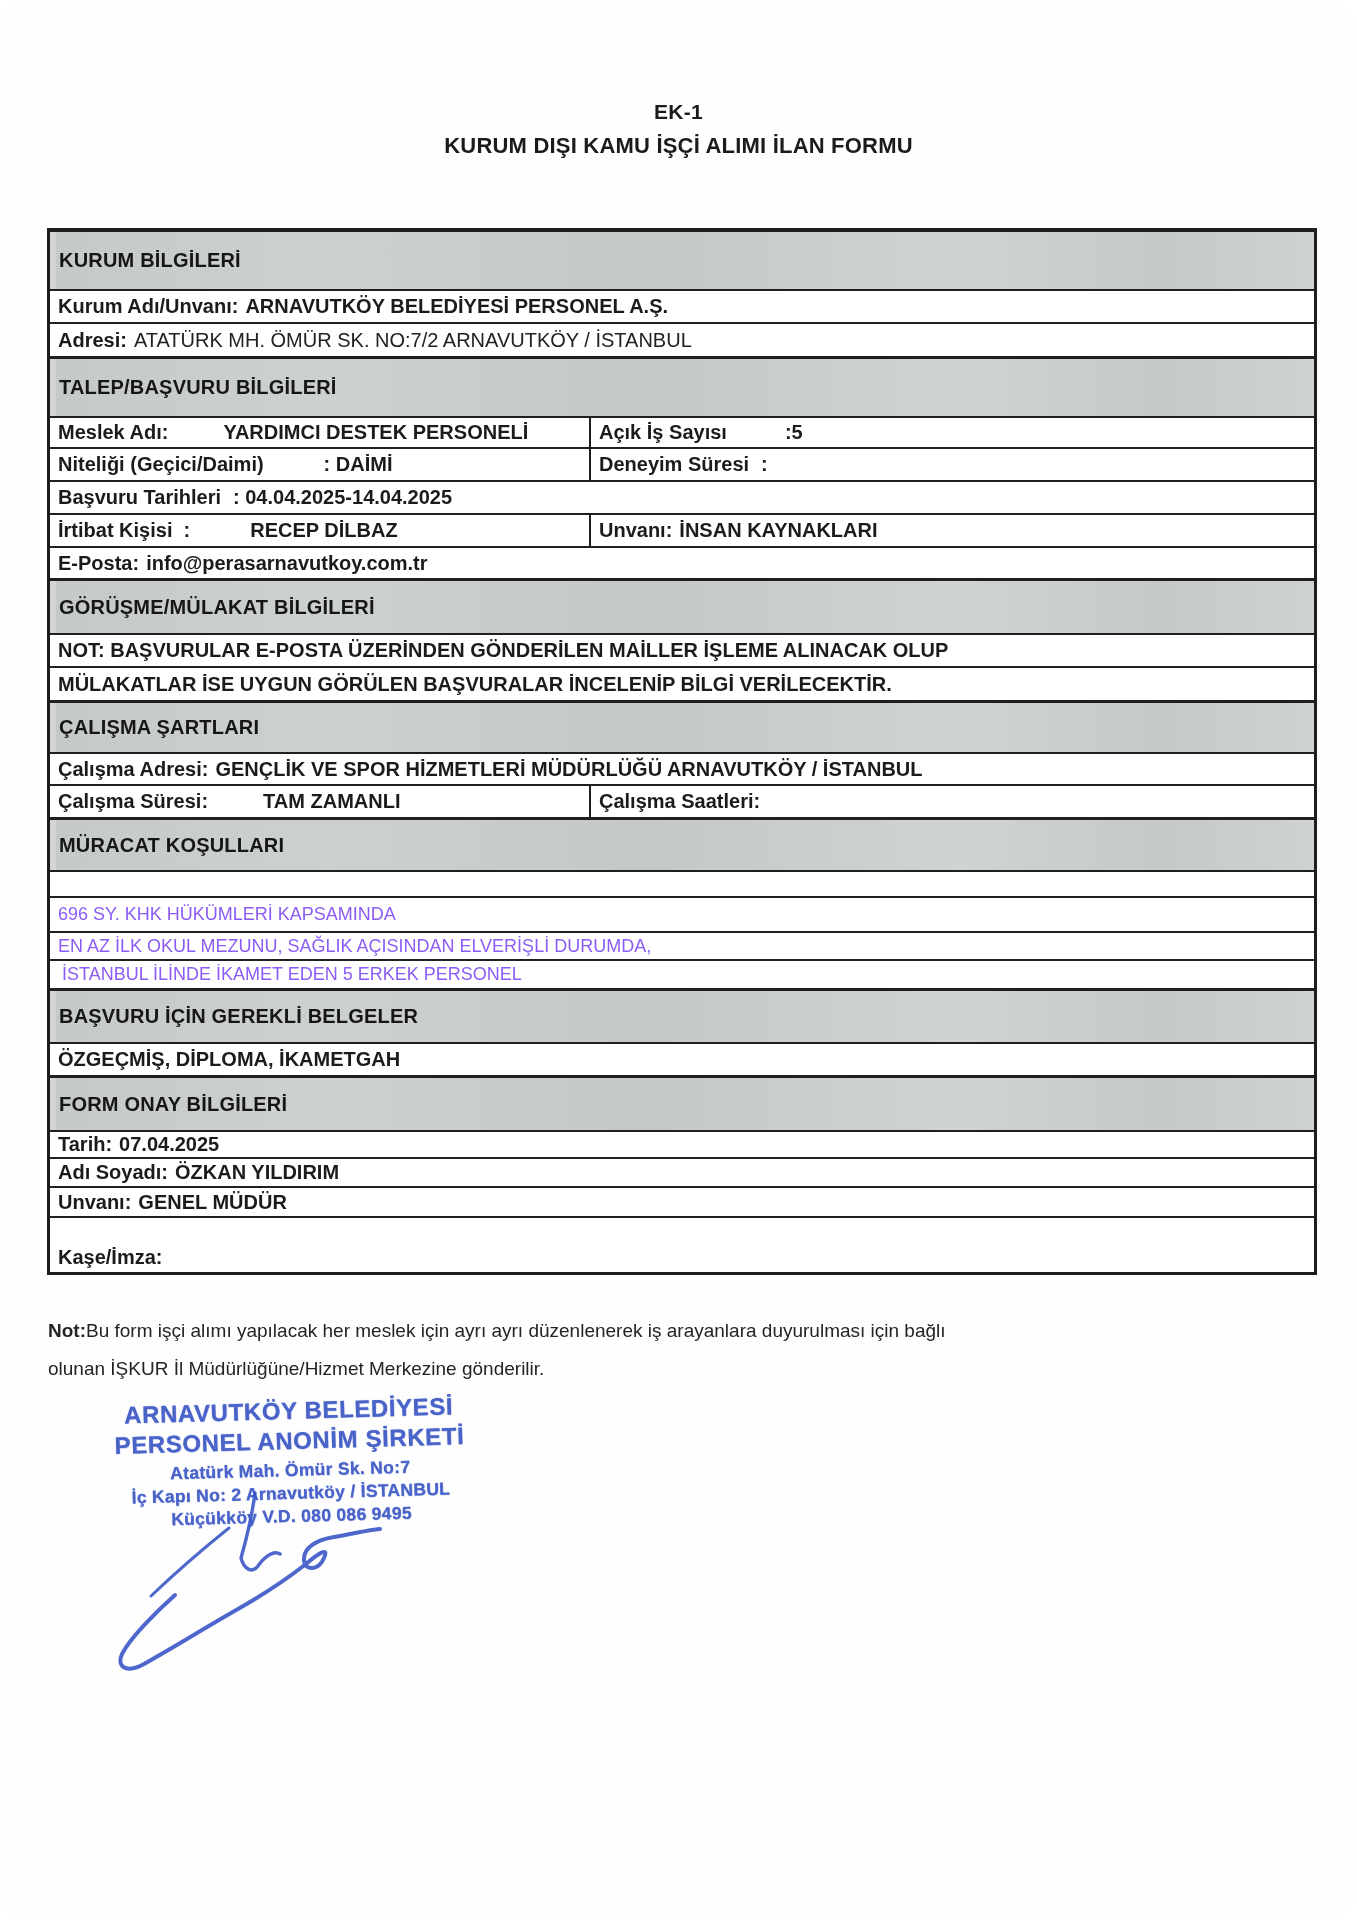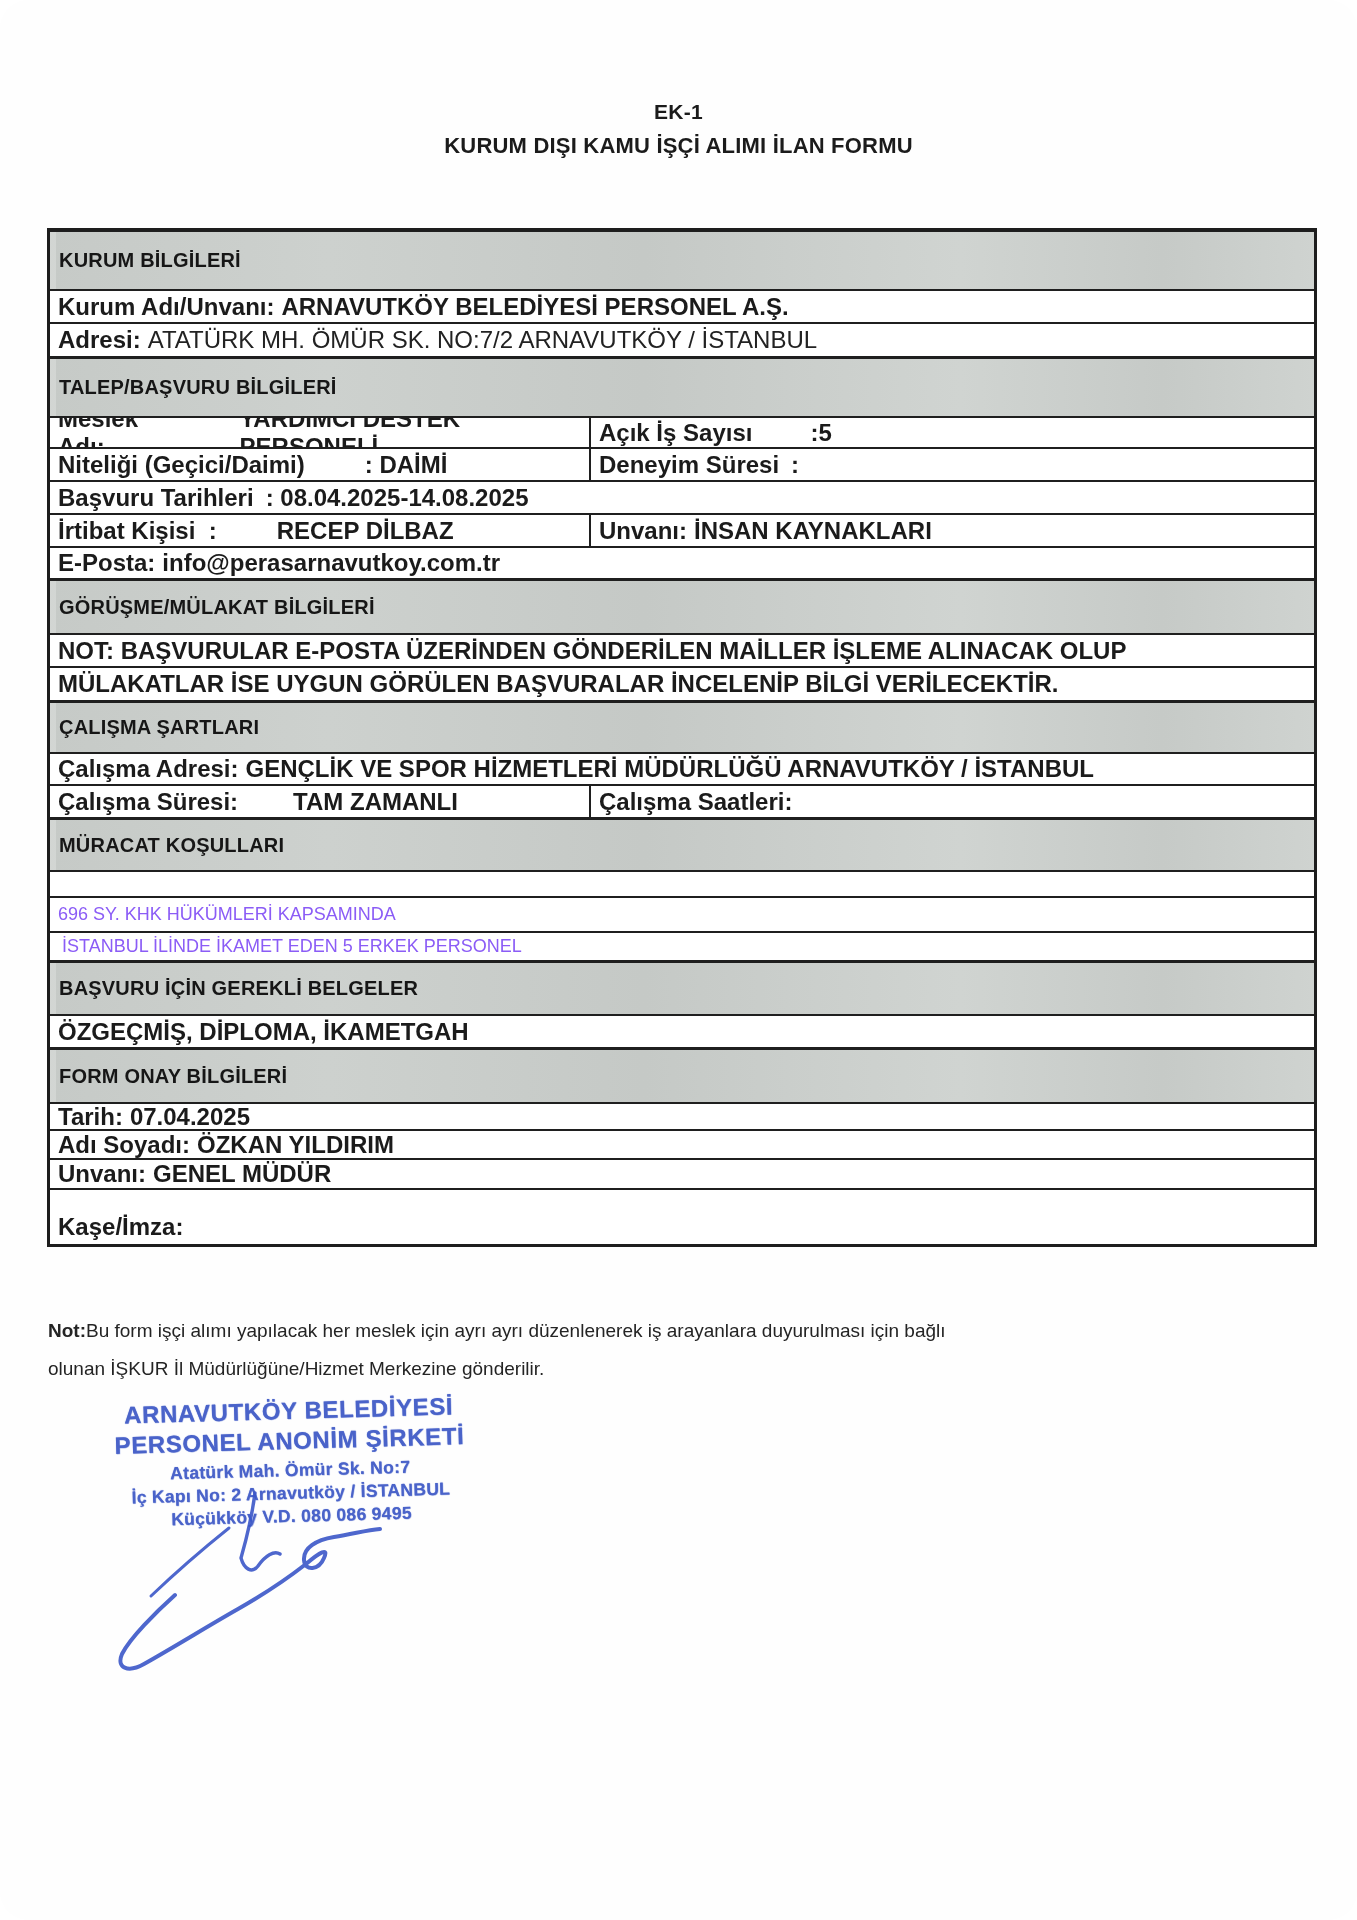--- a/index.html
+++ b/index.html
@@ -30,7 +30,7 @@
   }
   .sec-t{font-size:20px;font-weight:bold;padding-left:9px;letter-spacing:.2px;color:#161616;}
   .f{padding-left:8px;}
-  .lbl,.val{font-size:24px;font-weight:bold;white-space:pre-wrap;}
+  .lbl,.val{font-size:20px;font-weight:bold;white-space:pre-wrap;}
   .val{margin-left:7px;}
   .rg{font-weight:400;color:#222;}
   .light{font-weight:400;color:#8b5cf6;font-size:18px;}

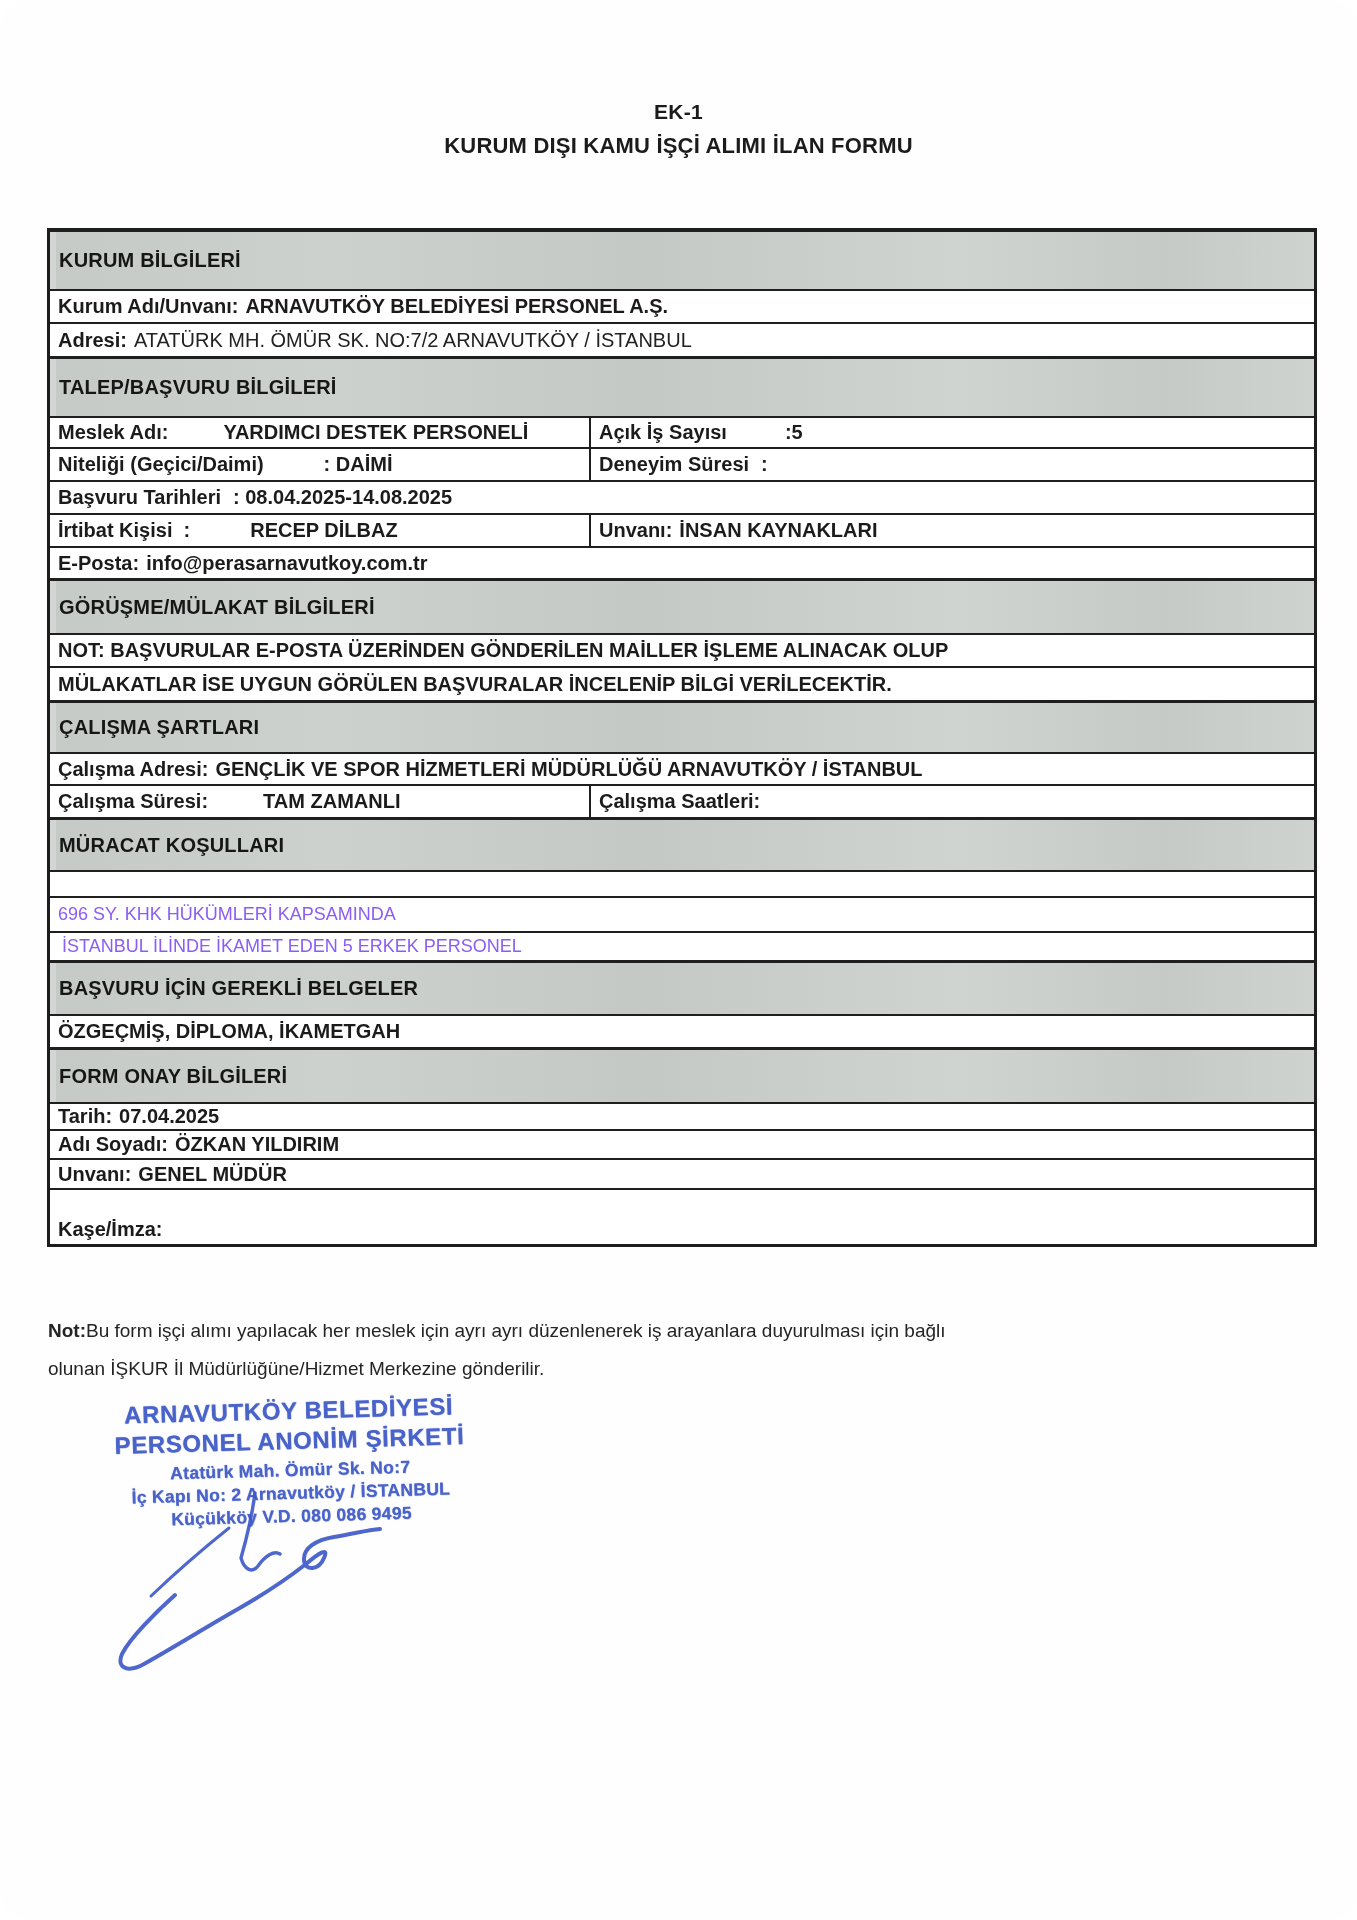--- a/index.html
+++ b/index.html
@@ -108,7 +108,7 @@
     </div>
     <div class="tr f" style="height:33px">
       <span class="lbl">Başvuru Tarihleri</span>
-      <span class="val gap-md">: 08.04.2025-14.08.2025</span>
+      <span class="val gap-md">: 04.04.2025-14.04.2025</span>
     </div>
     <div class="tr cols" style="height:33px">
       <div class="cell c1">

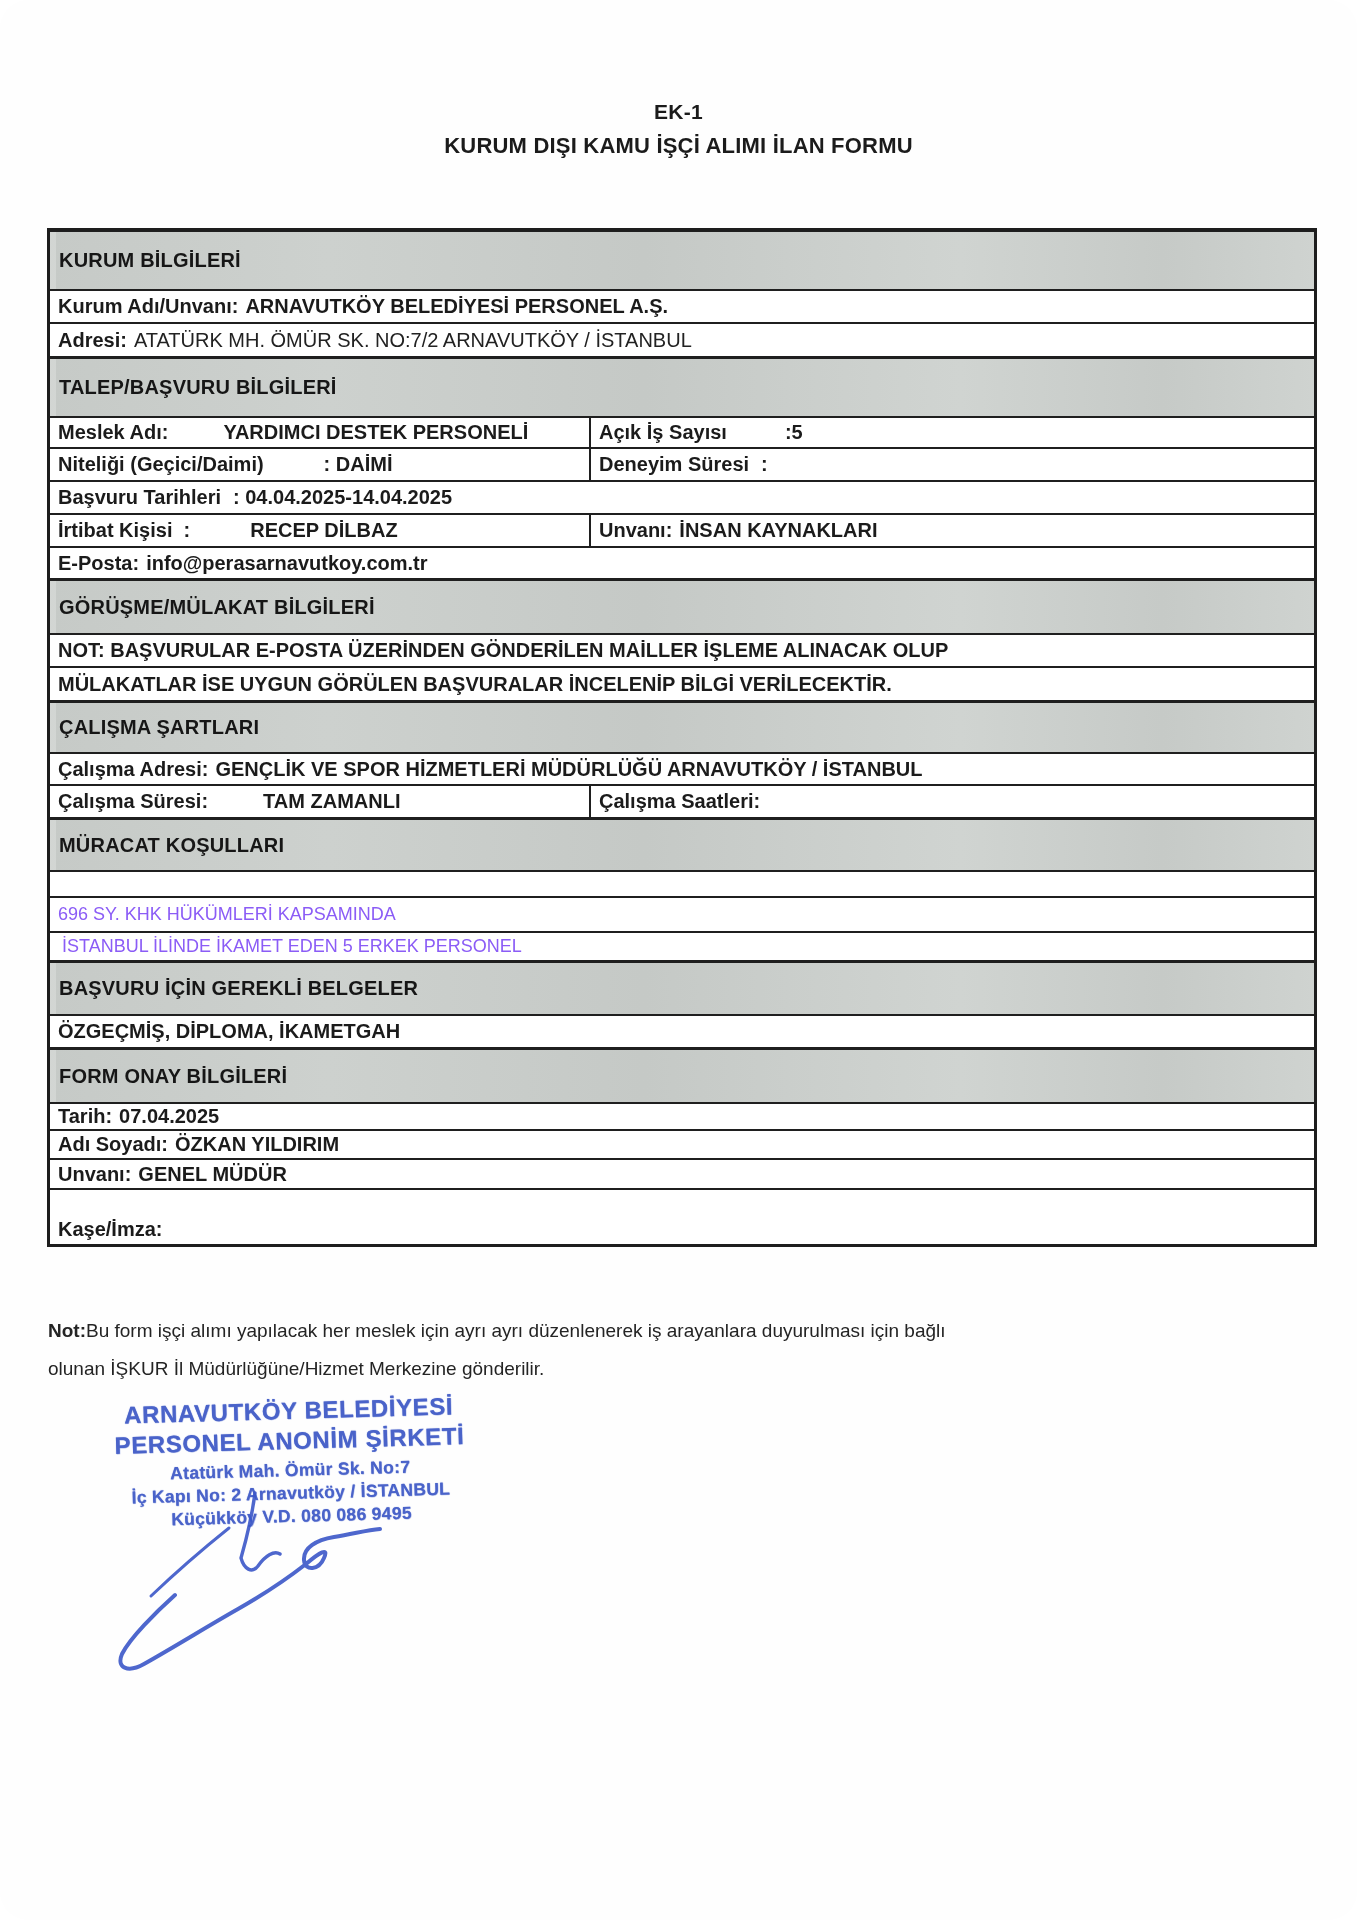--- a/index.html
+++ b/index.html
@@ -160,6 +160,9 @@
     <div class="tr f" style="height:35px">
       <span class="lbl light">696 SY. KHK HÜKÜMLERİ KAPSAMINDA</span>
     </div>
+    <div class="tr f" style="height:28px">
+      <span class="lbl light">EN AZ İLK OKUL MEZUNU, SAĞLIK AÇISINDAN ELVERİŞLİ DURUMDA,</span>
+    </div>
     <div class="tr f" style="height:29px">
       <span class="lbl light" style="padding-left:4px">İSTANBUL İLİNDE İKAMET EDEN 5 ERKEK PERSONEL</span>
     </div>

